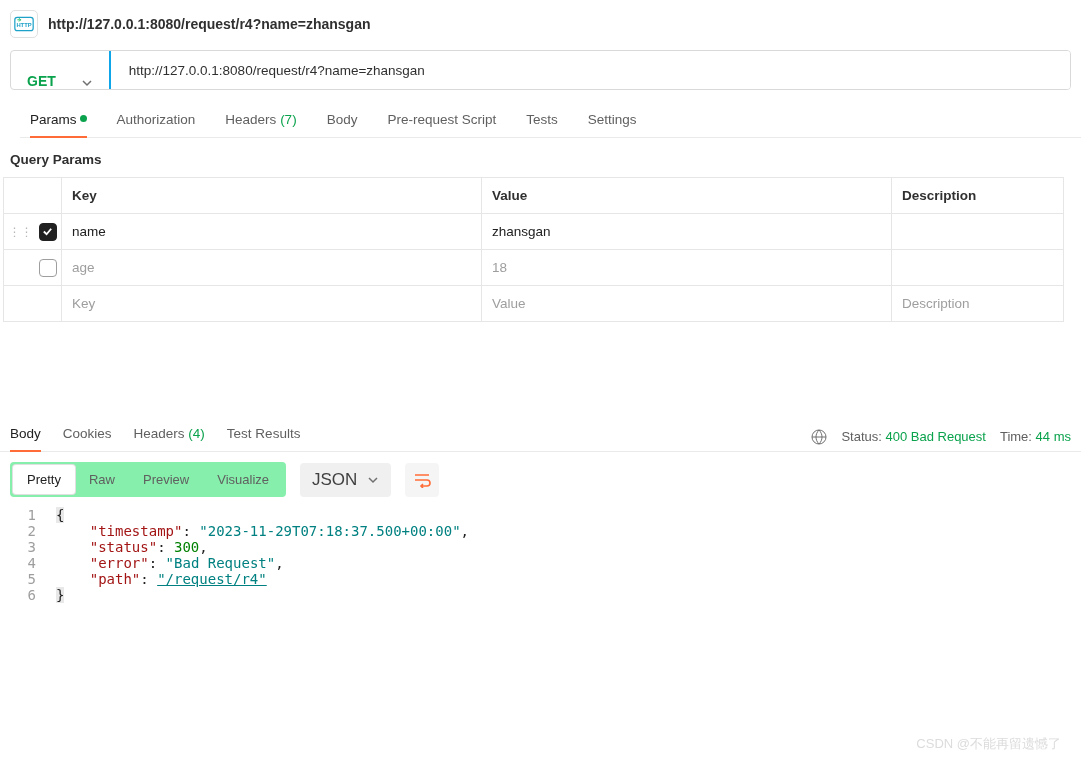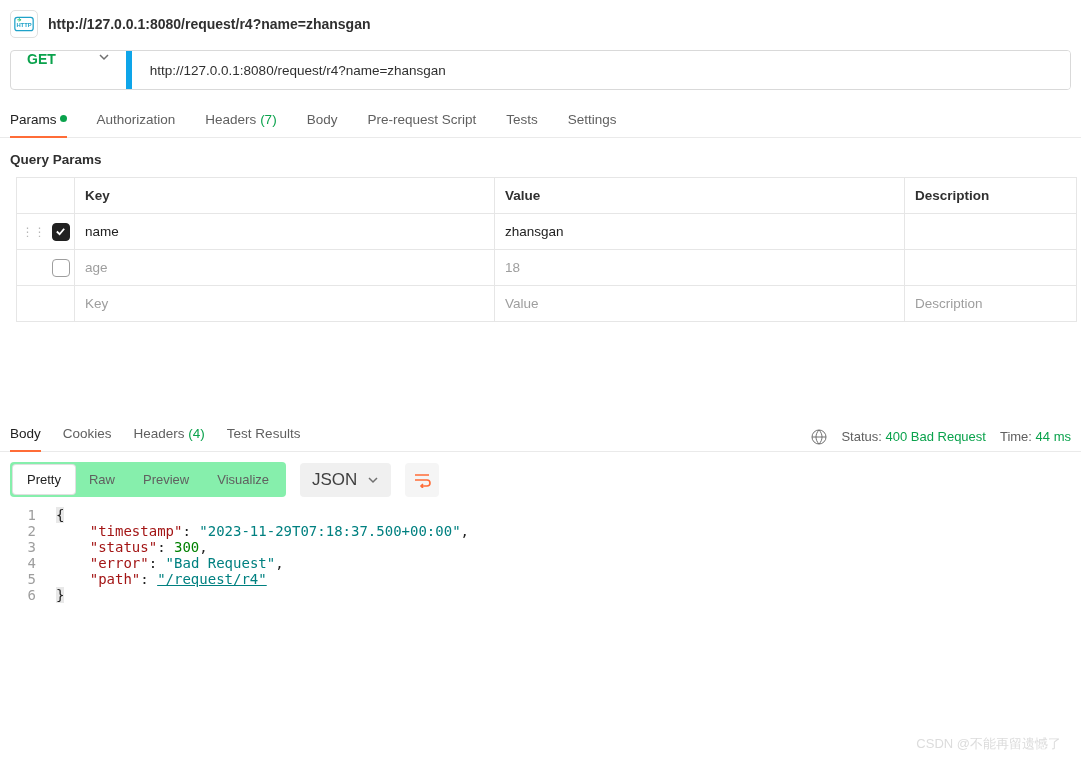--- a/index.html
+++ b/index.html
@@ -9,7 +9,7 @@
 .http-badge svg { width: 20px; height: 16px; }
 .title-text { font-size: 14px; font-weight: 600; color: #303030; }
 .url-row { margin: 0 10px 18px; display: flex; border: 1px solid #d9d9d9; border-radius: 4px; overflow: hidden; height: 40px; }
-.method-sel { display: flex; align-items: flex-start; gap: 42px; padding: 0 16px; border-right: 6px solid #0ea5e9; cursor: pointer; }
+.method-sel { display: flex; align-items: flex-end; gap: 25px; padding: 0 16px; border-right: 2px solid #0ea5e9; cursor: pointer; }
 .method-sel .m { color: #0aa24c; font-weight: 600; font-size: 14px; }
 .chev { width: 12px; height: 12px; }
 .url-input { flex: 1; border: none; outline: none; padding: 0 18px; font-size: 13.5px; color: #303030; }

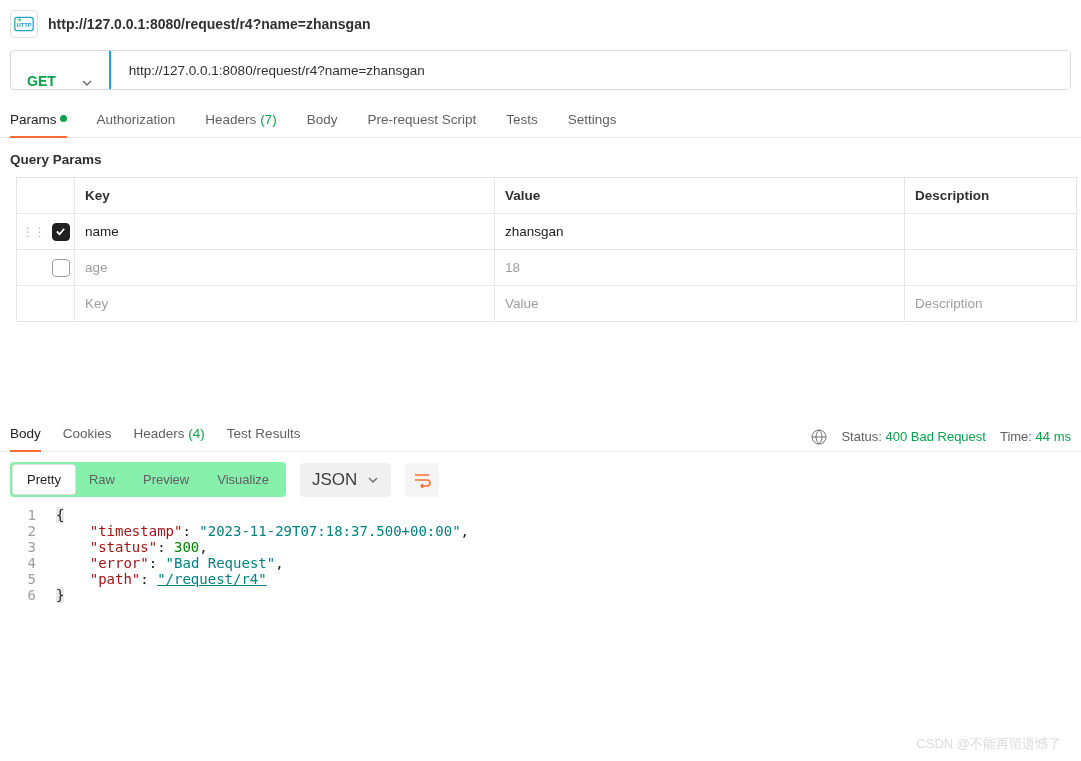--- a/index.html
+++ b/index.html
@@ -13,7 +13,7 @@
 .method-sel .m { color: #0aa24c; font-weight: 600; font-size: 14px; }
 .chev { width: 12px; height: 12px; }
 .url-input { flex: 1; border: none; outline: none; padding: 0 18px; font-size: 13.5px; color: #303030; }
-.tabs { display: flex; gap: 30px; padding: 0 10px; border-bottom: 1px solid #eaeaea; }
+.tabs { display: flex; gap: 30px; padding: 0 10px; border-bottom: 1px solid #eaeaea; margin-left: 20px; }
 .tab { padding: 4px 0 10px; color: #606060; font-size: 13.5px; cursor: pointer; position: relative; }
 .tab.active { color: #212121; }
 .tab.active::after { content: ""; position: absolute; left: 0; right: 0; bottom: -1px; height: 2px; background: #ff6c37; }

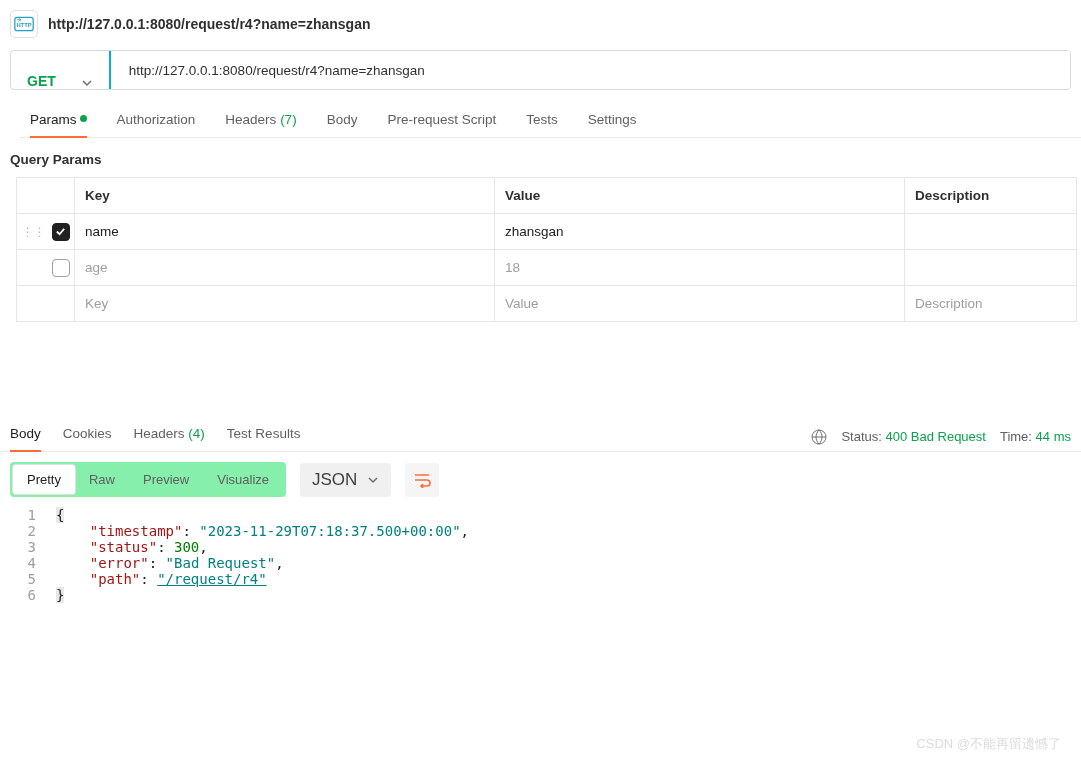--- a/index.html
+++ b/index.html
@@ -20,7 +20,7 @@
 .dot { display: inline-block; width: 7px; height: 7px; border-radius: 50%; background: #0aa24c; margin-left: 3px; vertical-align: 2px; }
 .count { color: #0aa24c; }
 .section-label { padding: 14px 10px 10px; font-size: 13.5px; font-weight: 600; color: #303030; }
-.ptable { width: calc(100% - 20px); margin: 0 16px; border-collapse: collapse; border: 1px solid #e6e6e6; }
+.ptable { width: calc(100% - 20px); margin: 0 3px; border-collapse: collapse; border: 1px solid #e6e6e6; }
 .ptable th, .ptable td { border: 1px solid #e6e6e6; padding: 10px 10px; text-align: left; font-weight: normal; font-size: 13.5px; }
 .ptable th { color: #303030; font-weight: 600; }
 .ptable .chk-col { width: 58px; text-align: center; padding: 6px 4px; }

